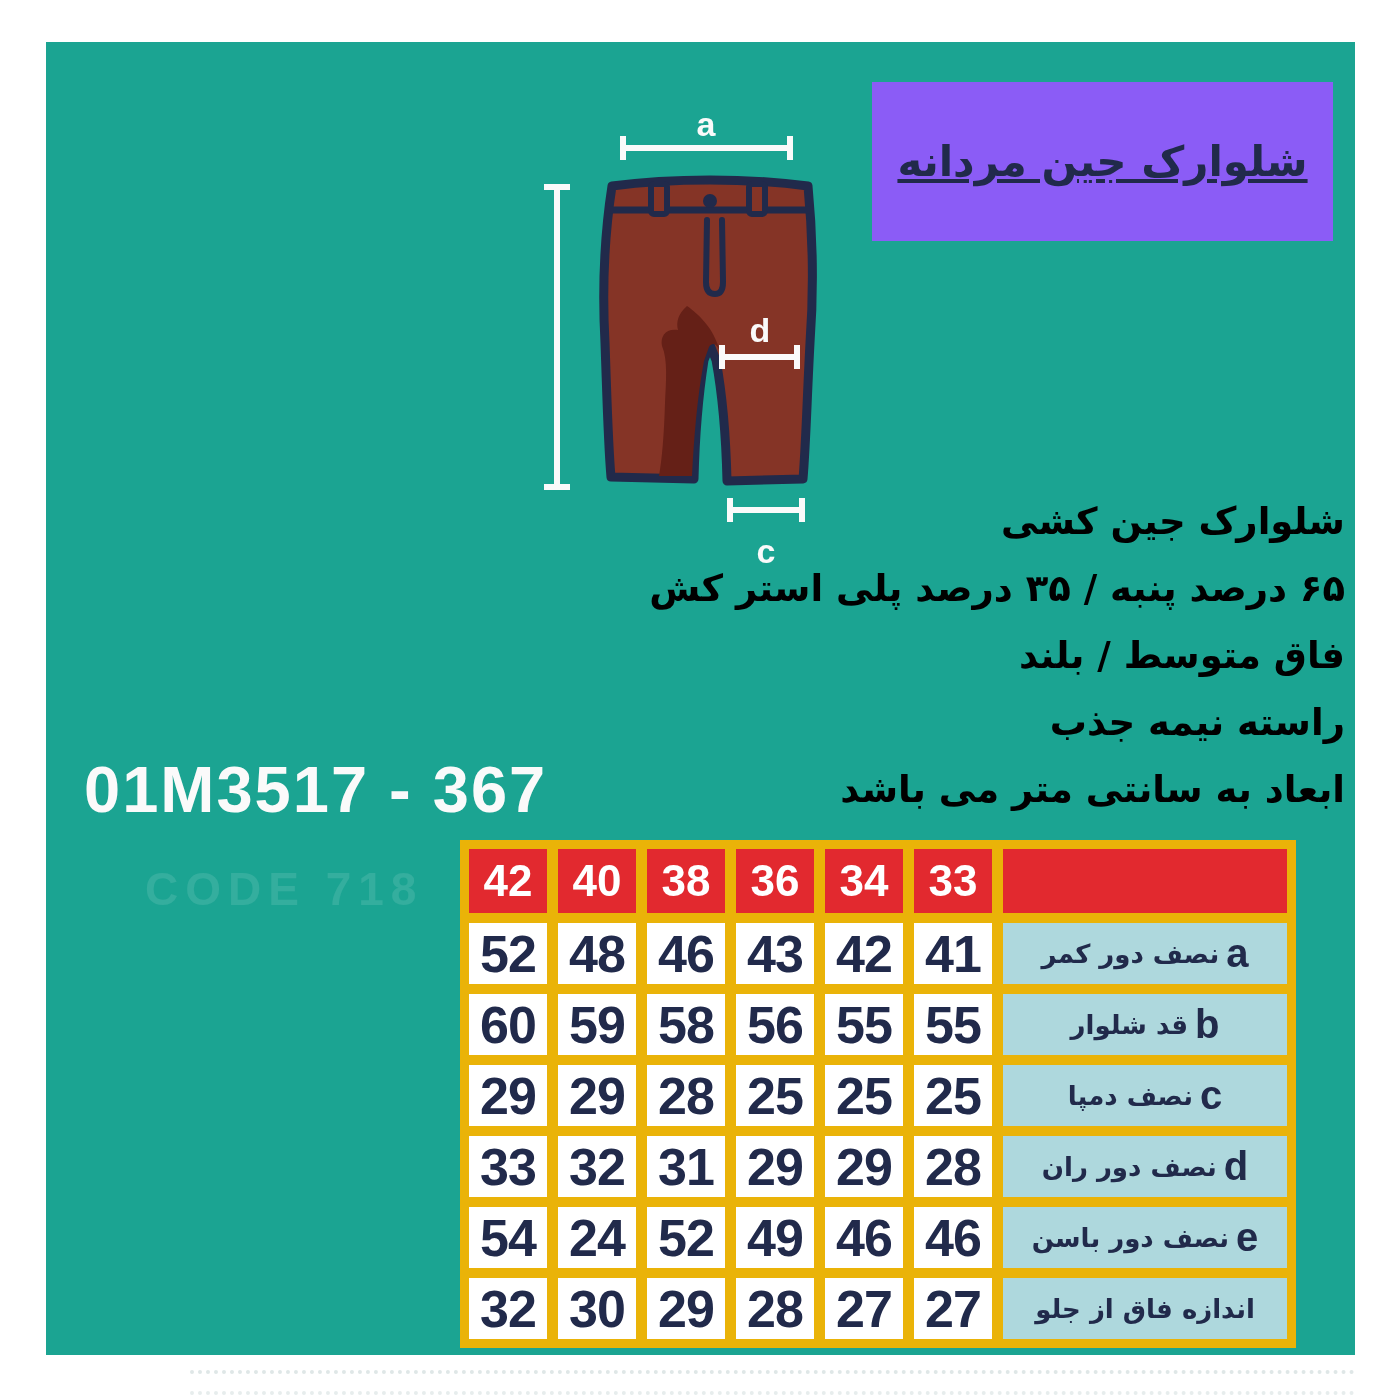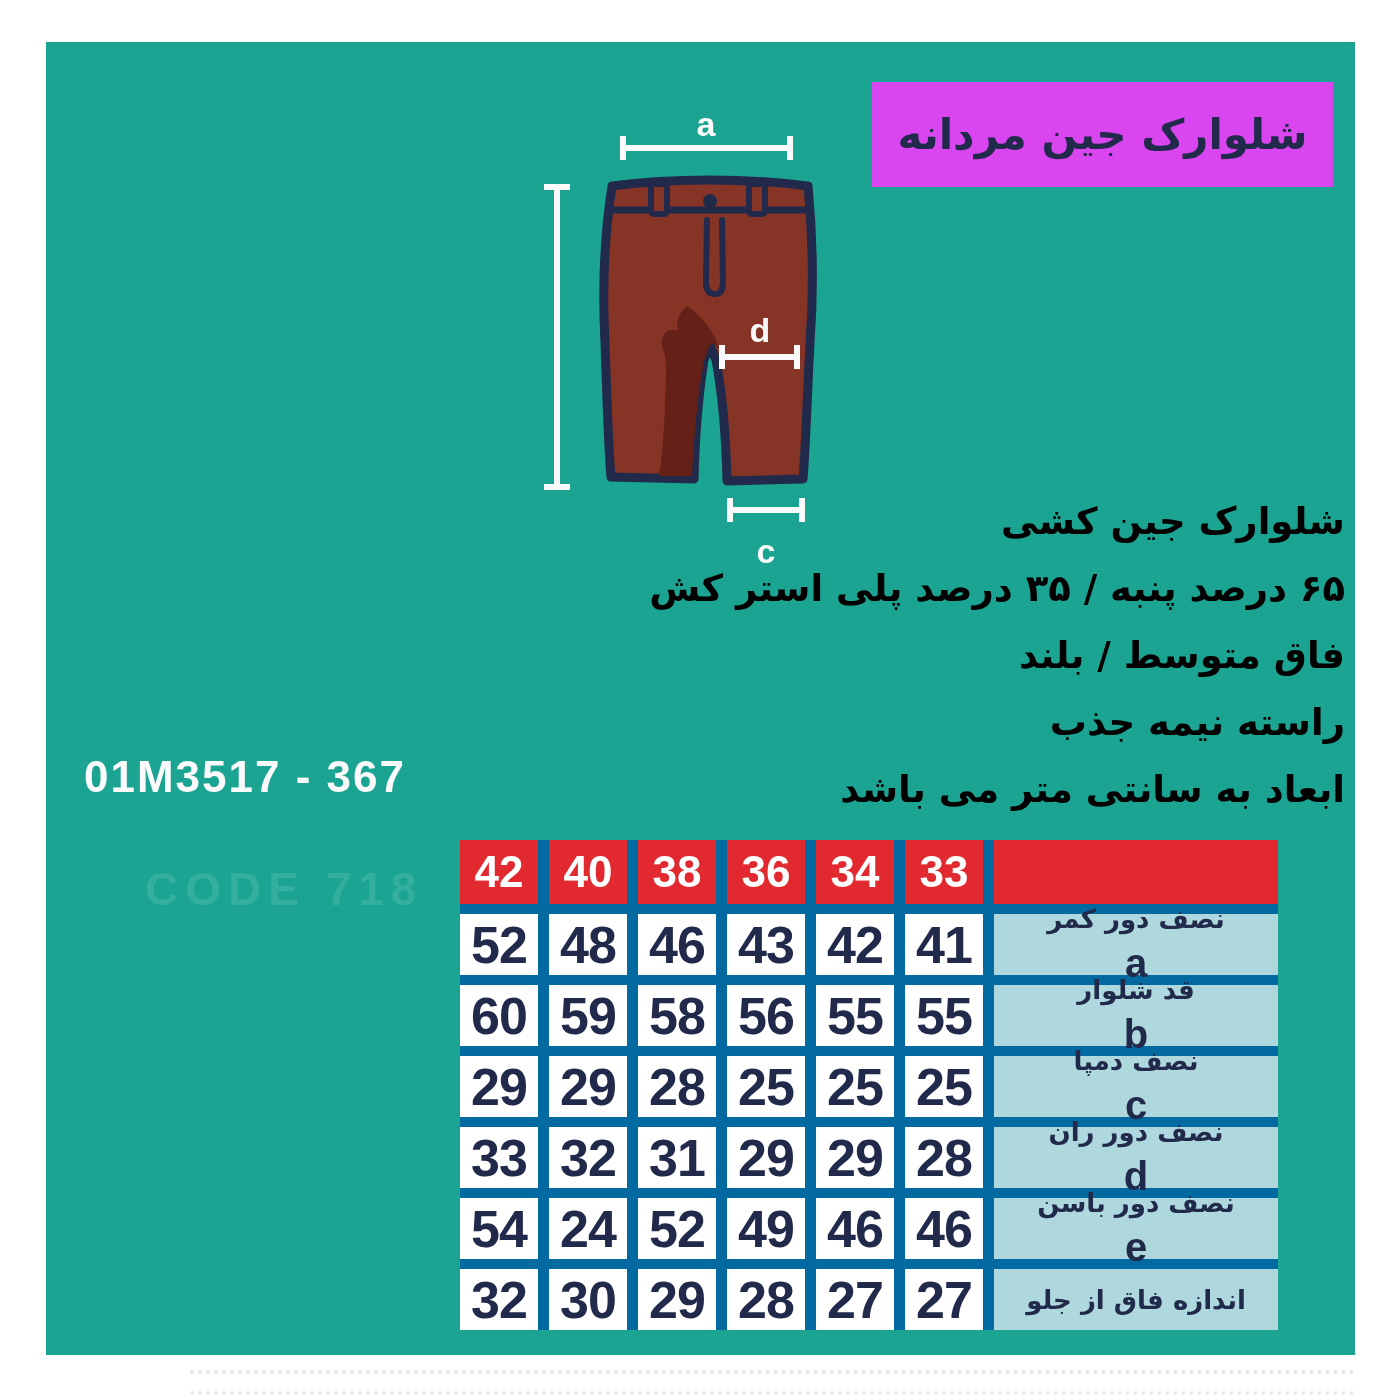--- a/index.html
+++ b/index.html
@@ -14,10 +14,10 @@
   }
   
   .title-box {
-    position:absolute; left:872px; top:82px; width:461px; height:105px;
-    background:#d946ef; display:flex; align-items:center; justify-content:center;
+    position:absolute; left:872px; top:82px; width:461px; height:159px;
+    background:#8b5cf6; display:flex; align-items:center; justify-content:center;
     direction:rtl; color:#212A4B; font-family:"DejaVu Sans", sans-serif;
-    font-weight:bold; font-size:42px; white-space:nowrap;
+    font-weight:bold; font-size:42px; white-space:nowrap;text-decoration:underline;
   }
   
   .figure { position:absolute; left:520px; top:98px; width:310px; height:470px; }

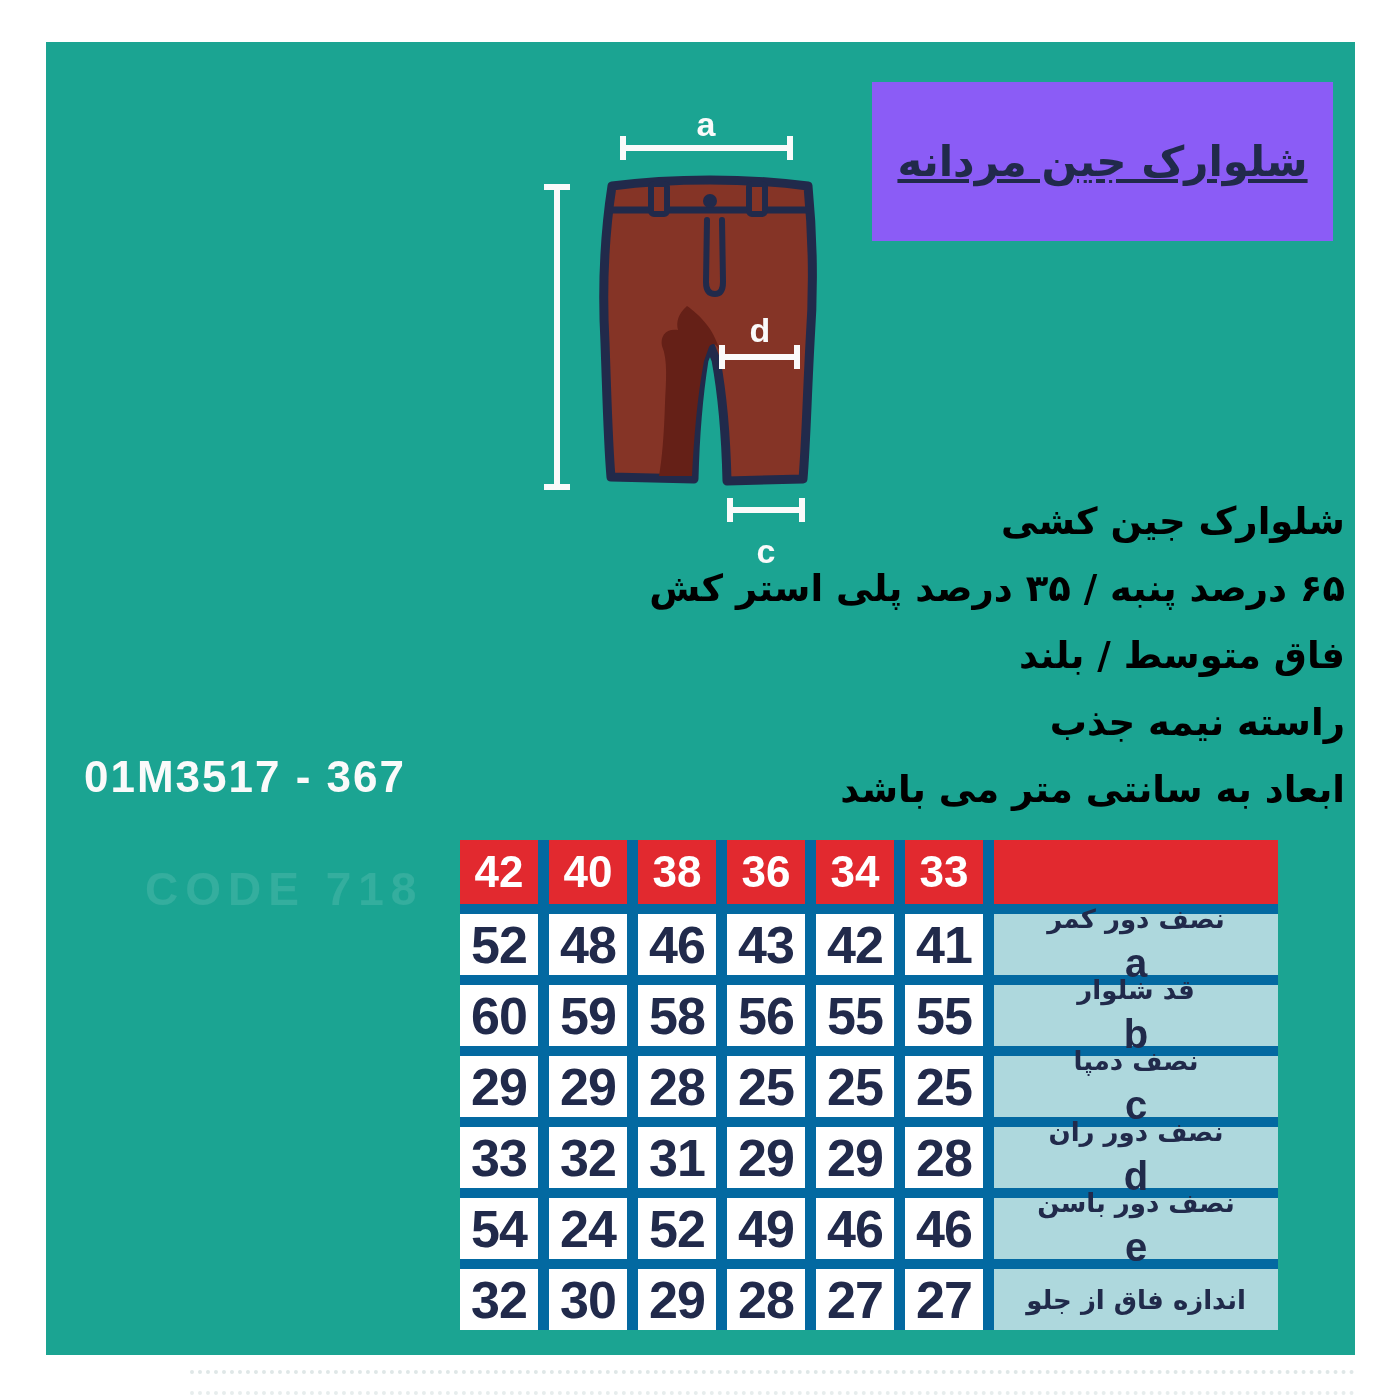--- a/index.html
+++ b/index.html
@@ -32,7 +32,7 @@
   
   .code {
     position:absolute; left:84px; top:752px;
-    color:#FAFAFA; font-weight:bold; font-size:44px; letter-spacing:2px;
+    color:#FAFAFA; font-weight:bold; font-size:65px; letter-spacing:2px;
     white-space:nowrap;
     text-align:center;
   }

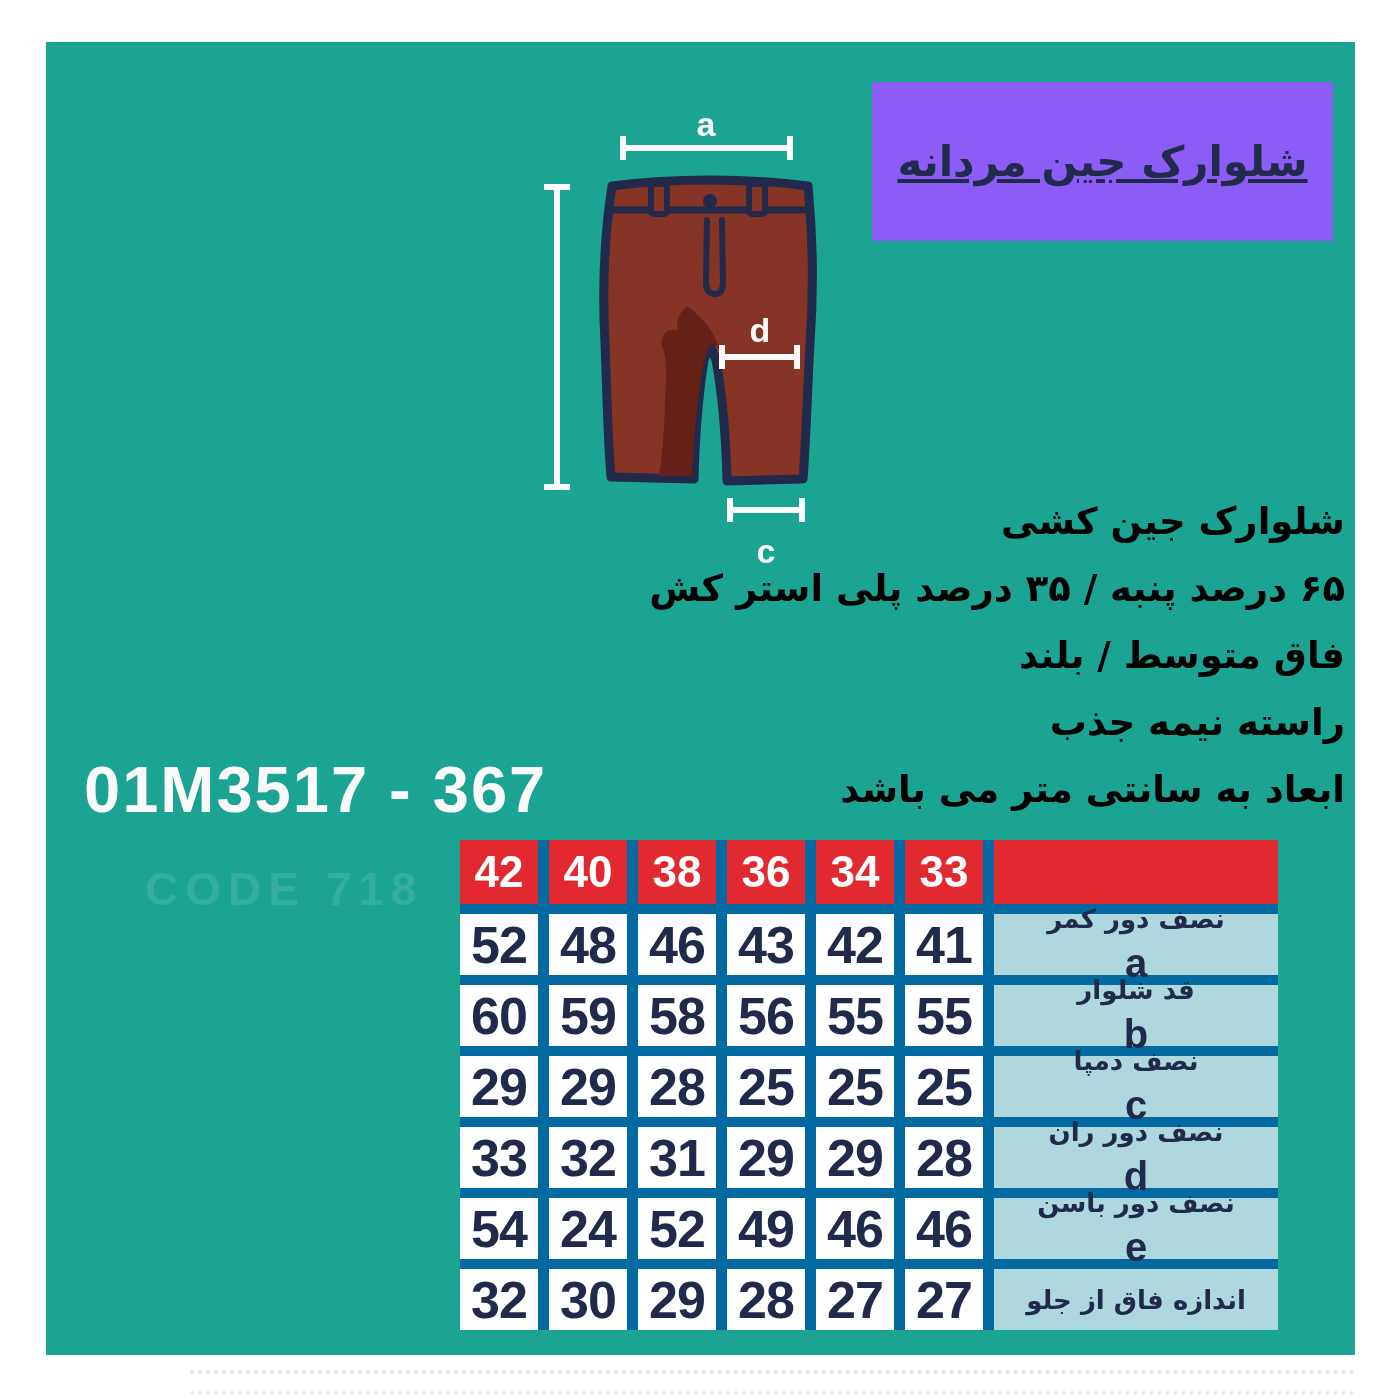--- a/index.html
+++ b/index.html
@@ -48,7 +48,7 @@
     grid-template-columns:78px 78px 78px 78px 78px 78px 284px;
     grid-template-rows:64px 61px 61px 61px 61px 61px 61px;
     column-gap:11px; row-gap:10px;
-    background:#0369a1; 
+    background:#eab308; padding:9px;
   }
   .cell {
     display:flex; align-items:center; justify-content:center;

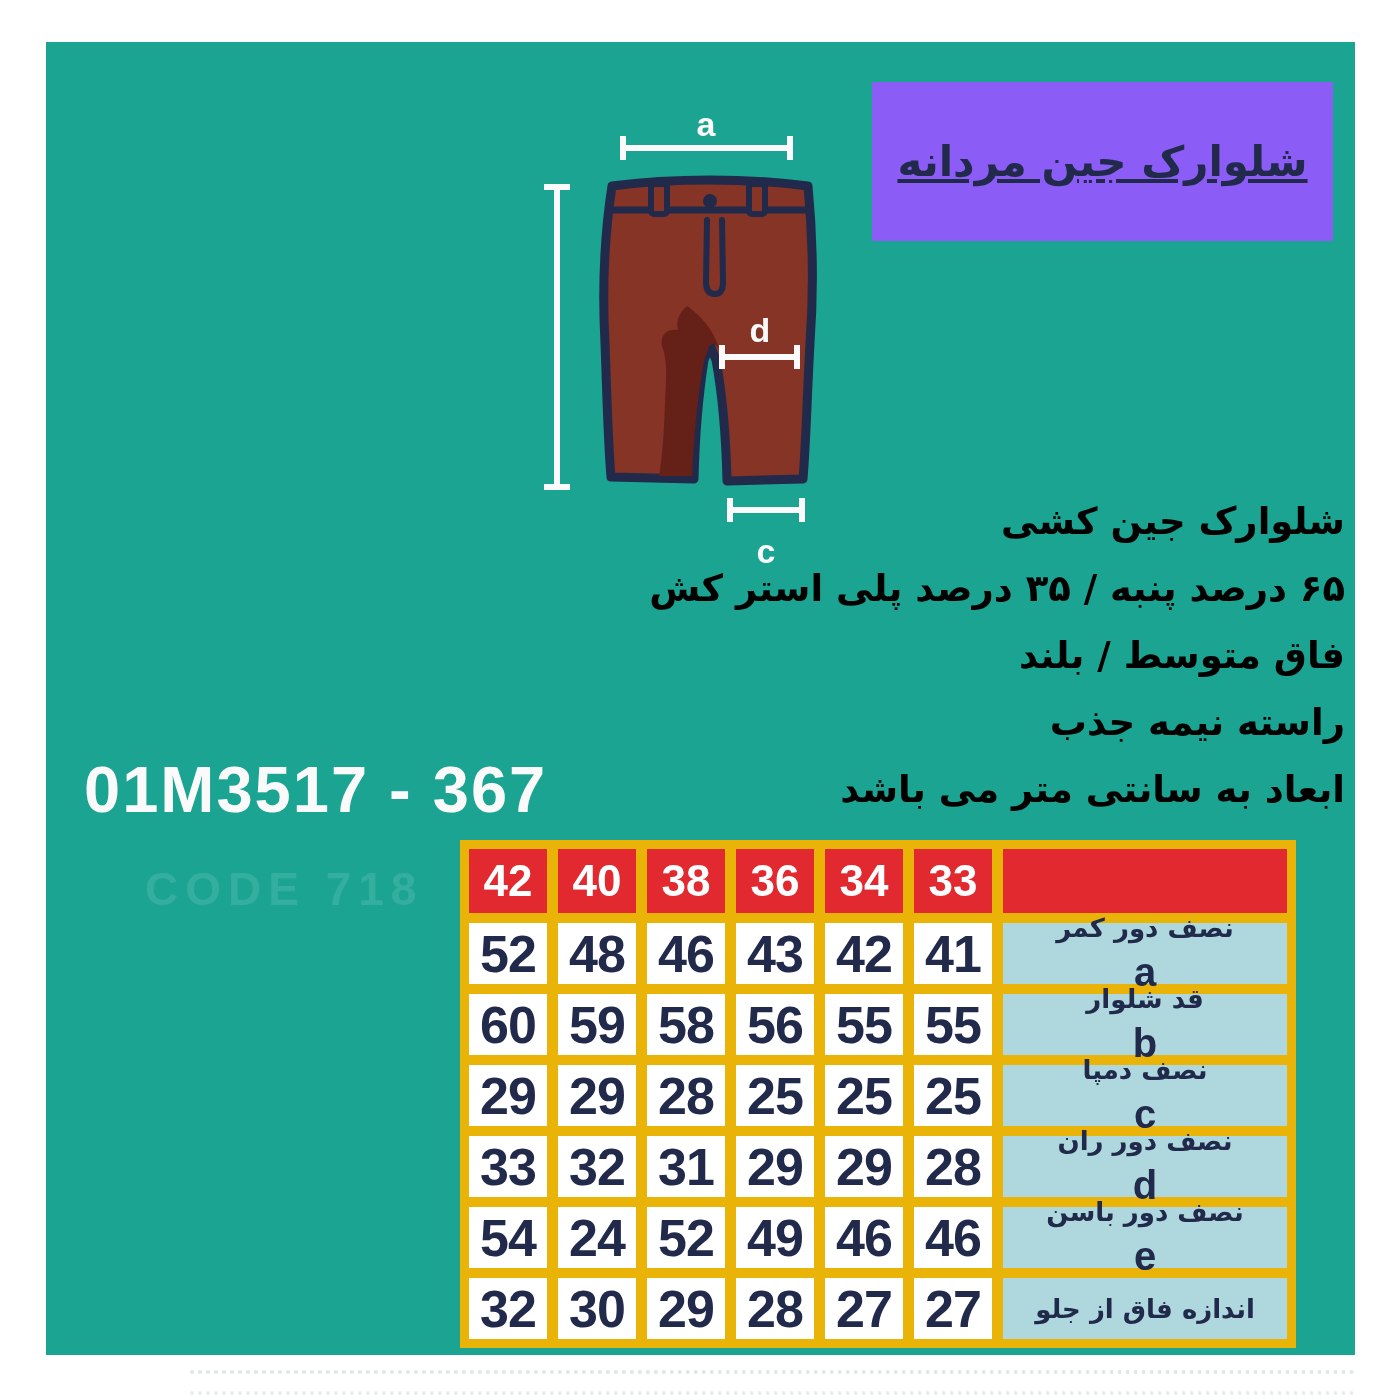--- a/index.html
+++ b/index.html
@@ -56,7 +56,7 @@
   }
   .hcell { background:#E2292F; color:#ffffff; font-size:44px; }
   .ncell { background:#ffffff; color:#212A4B; font-size:52px; letter-spacing:-1px; }
-  .lcell { background:#AED8DD; color:#212A4B; direction:ltr; gap:7px;flex-direction:column; }
+  .lcell { background:#AED8DD; color:#212A4B; direction:ltr; gap:7px; }
   .lcell .fa-label { font-family:"DejaVu Sans", sans-serif; font-size:26px; font-weight:bold; }
   .lcell .letter { font-size:40px; font-weight:bold; }
   

